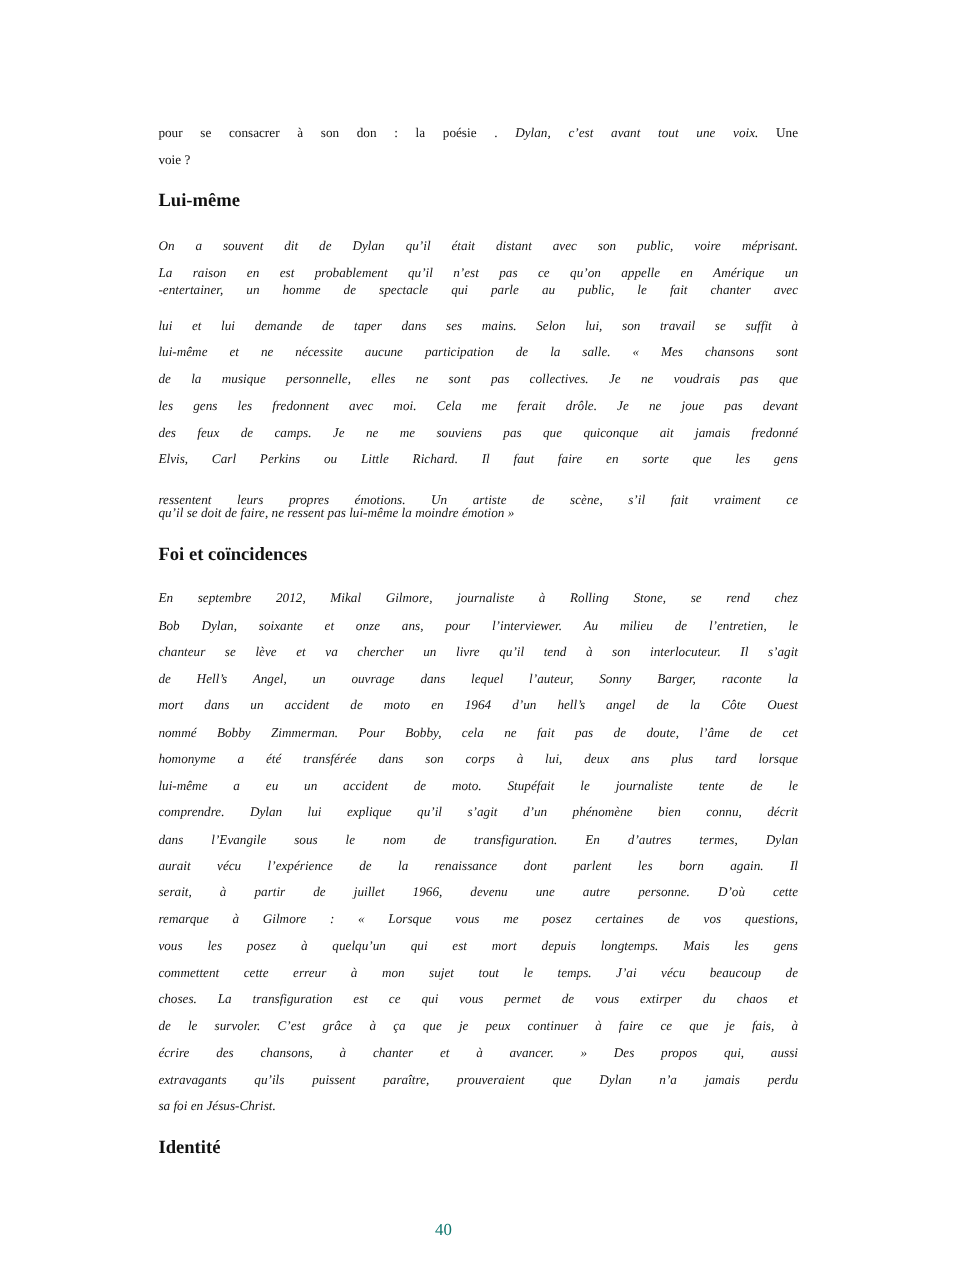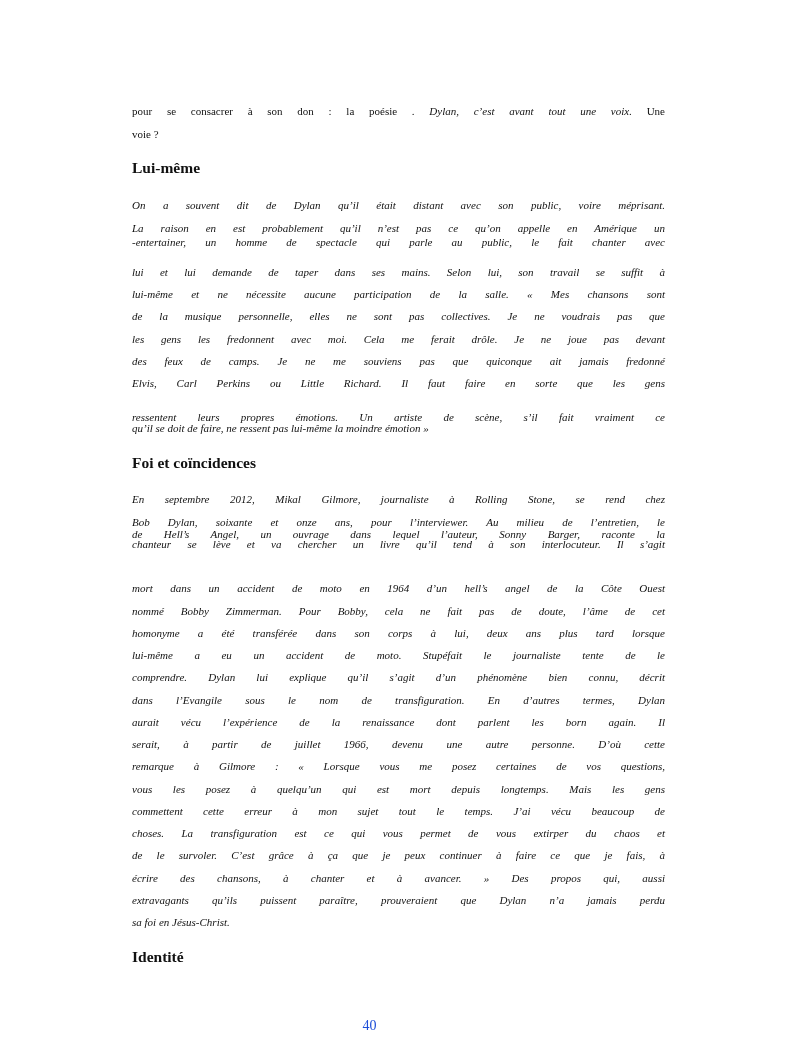--- a/index.html
+++ b/index.html
@@ -49,7 +49,7 @@
   <div class="line it just" style="top:489px">En septembre 2012, Mikal Gilmore, journaliste à Rolling Stone, se rend chez</div>
   <div class="line it just" style="top:512px">Bob Dylan, soixante et onze ans, pour l’interviewer. Au milieu de l’entretien, le</div>
   <div class="line it just" style="top:534px">chanteur se lève et va chercher un livre qu’il tend à son interlocuteur. Il s’agit</div>
-  <div class="line it just" style="top:524px">de Hell’s Angel, un ouvrage dans lequel l’auteur, Sonny Barger, raconte la</div>
+  <div class="line it just" style="top:556px">de Hell’s Angel, un ouvrage dans lequel l’auteur, Sonny Barger, raconte la</div>
   <div class="line it just" style="top:578px">mort dans un accident de moto en 1964 d’un hell’s angel de la Côte Ouest</div>
   <div class="line it just" style="top:601px">nommé Bobby Zimmerman. Pour Bobby, cela ne fait pas de doute, l’âme de cet</div>
   <div class="line it just" style="top:623px">homonyme a été transférée dans son corps à lui, deux ans plus tard lorsque</div>

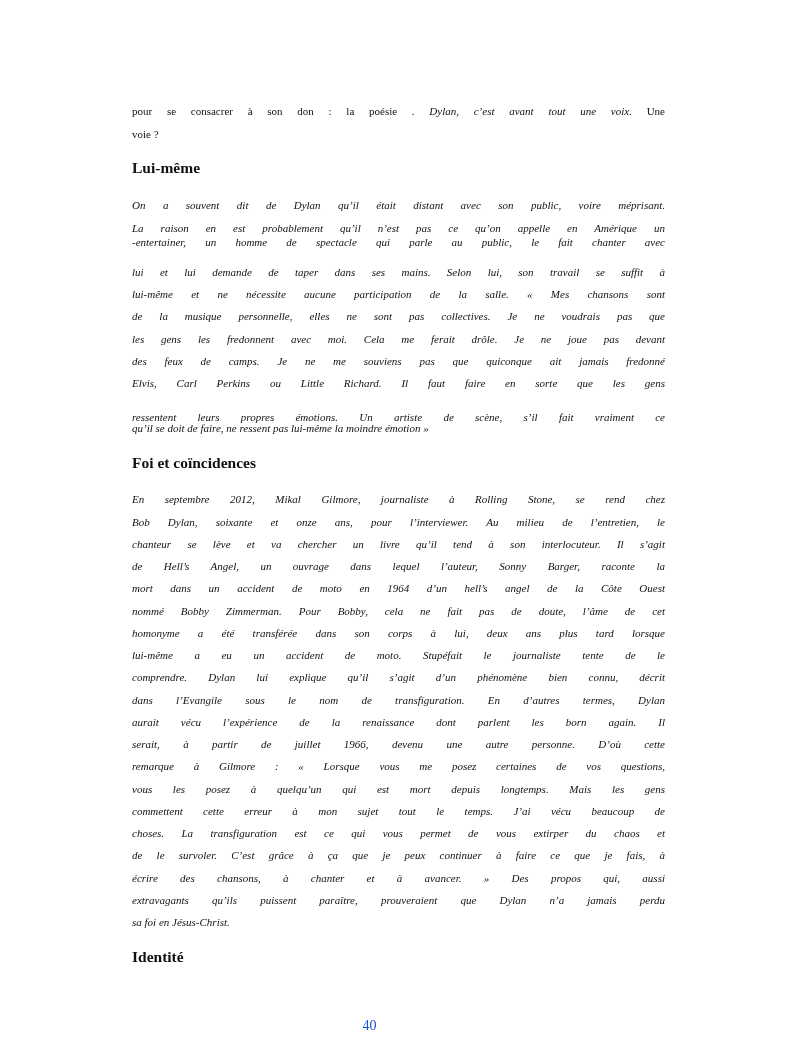--- a/index.html
+++ b/index.html
@@ -19,7 +19,7 @@
   .pagenum {
     position: absolute; left: 0; width: 739px; top: 1018px;
     text-align: center; font-family: "Liberation Serif", serif;
-    font-size: 14px; color: #1d4ed8;
+    font-size: 14px; color: #0f766e;
   }
 </style>
 </head>

